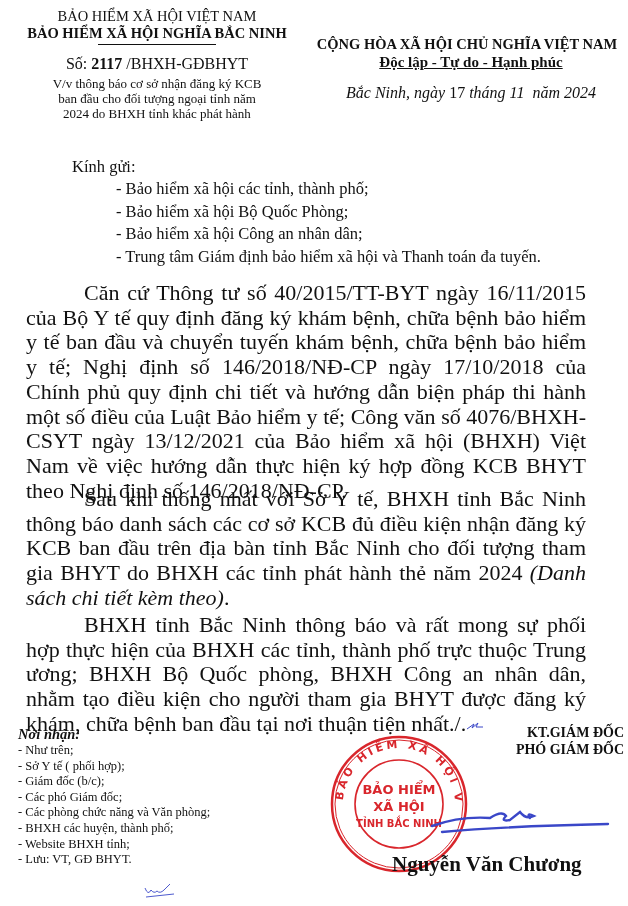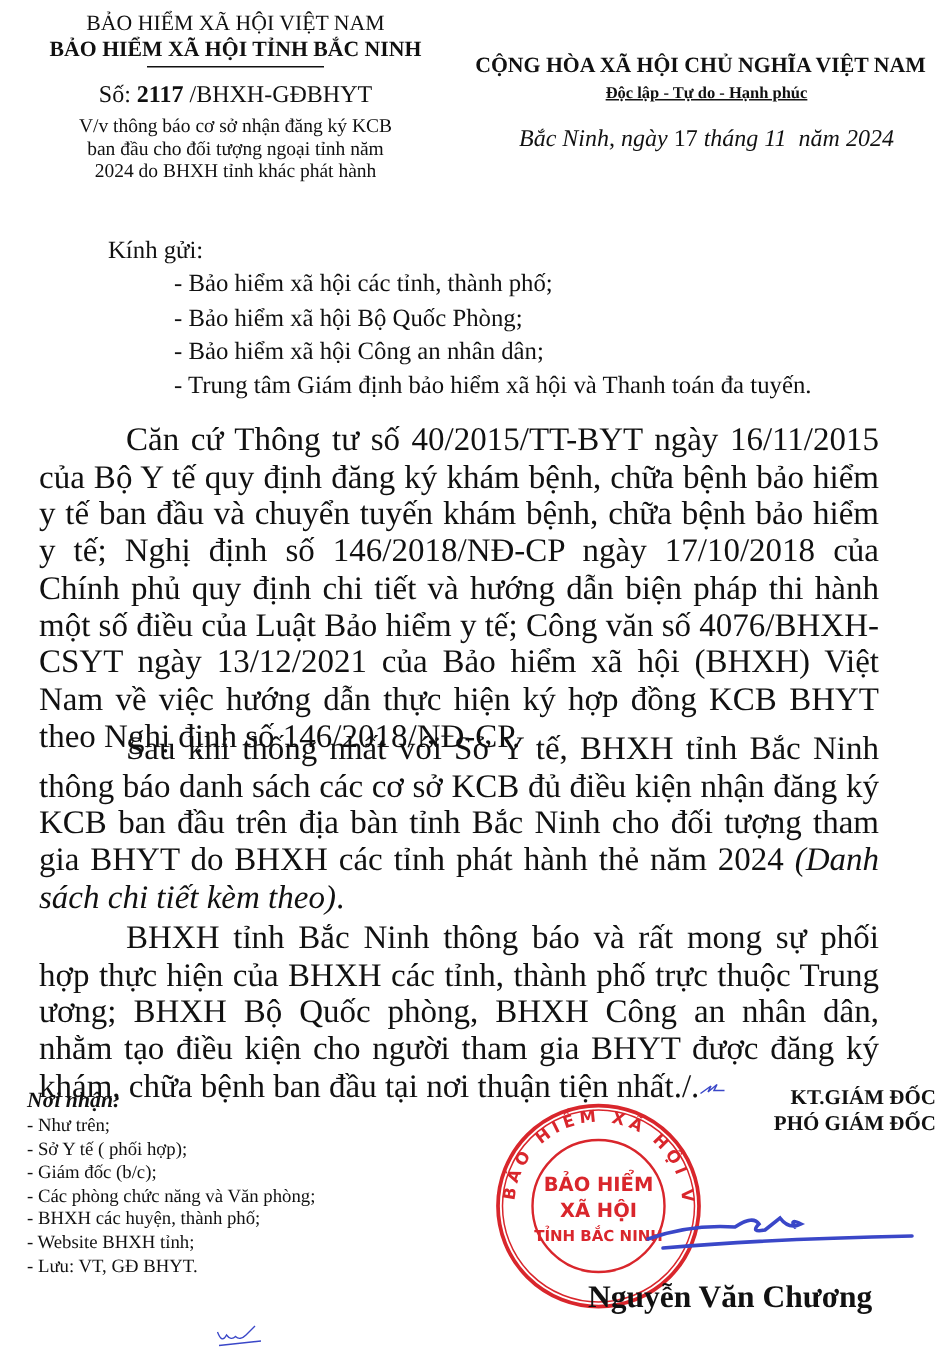--- a/index.html
+++ b/index.html
@@ -38,7 +38,7 @@
 
 <div class="abs hdr-left">
   <div class="org1">BẢO HIỂM XÃ HỘI VIỆT NAM</div>
-  <div class="org2">BẢO HIỂM XÃ HỘI TỈNH BẮC NINH</div>
+  <div class="org2">BẢO HIỂM XÃ HỘI NGHĨA BẮC NINH</div>
   <div class="rule"></div>
   <div class="so">
     <span>Số:</span>

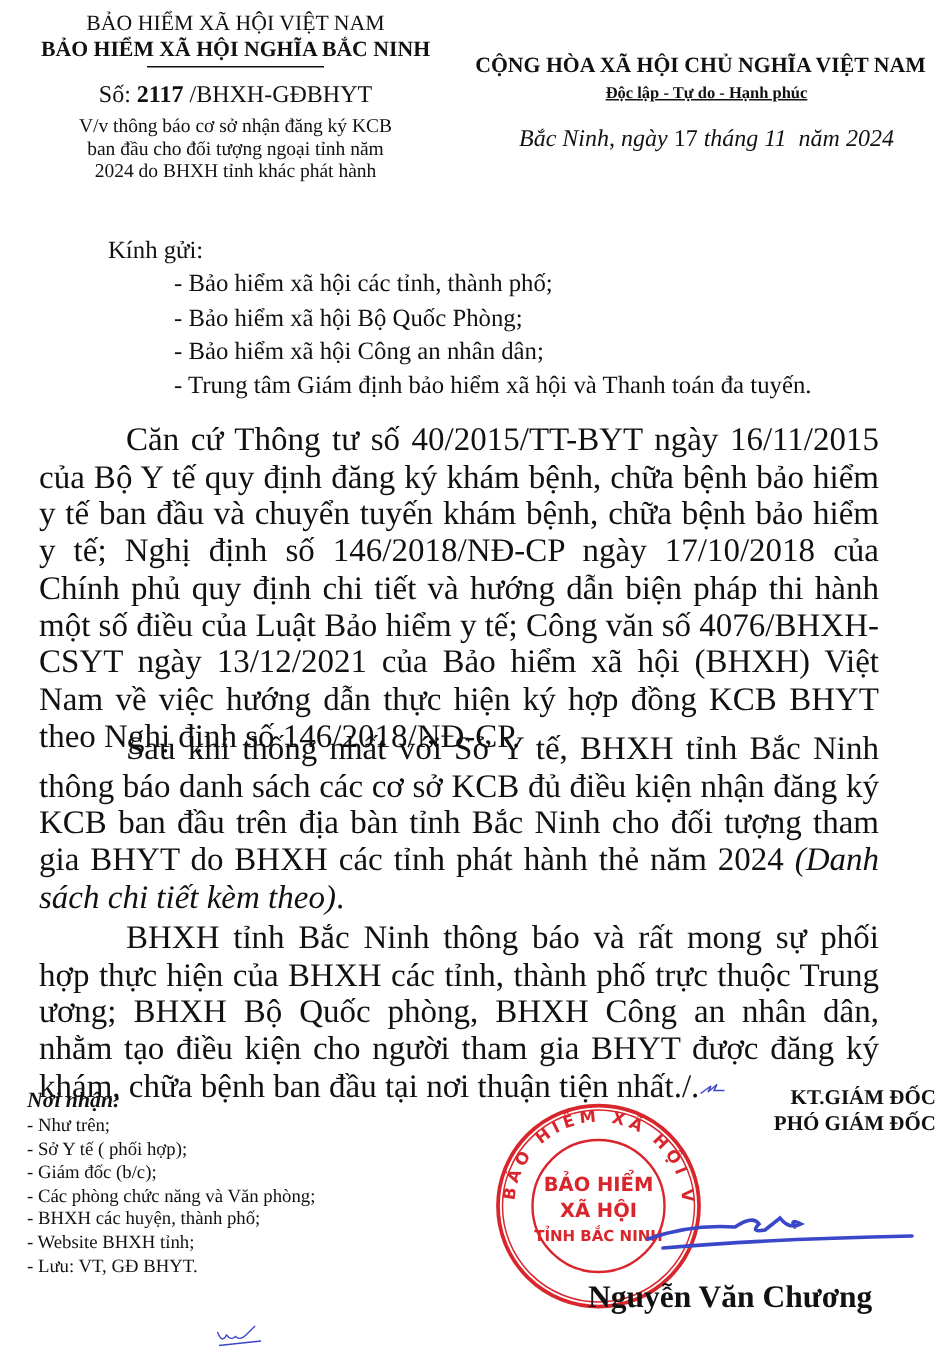--- a/index.html
+++ b/index.html
@@ -15,7 +15,7 @@
   .hdr-left .vv { font-size: 13px; line-height: 15px; margin-top: 4px; }
   .hdr-right { left: 314px; top: 8px; width: 314px; text-align: center; margin-top: 28px; }
   .hdr-right .nation { font-weight: bold; font-size: 14.5px; line-height: 17px; white-space: nowrap; margin-left: -8px; }
-  .hdr-right .motto { font-weight: bold; font-size: 11px; line-height: 18px; text-decoration: underline; }
+  .hdr-right .motto { font-weight: bold; font-size: 15px; line-height: 18px; text-decoration: underline; }
   .hdr-right .date { font-style: italic; font-size: 16px; margin-top: 13px; }
   .kinhgui { left: 72px; top: 156px; font-size: 16.5px; line-height: 22px; }
   .recips { left: 116px; top: 178px; font-size: 16.5px; line-height: 22.5px; }

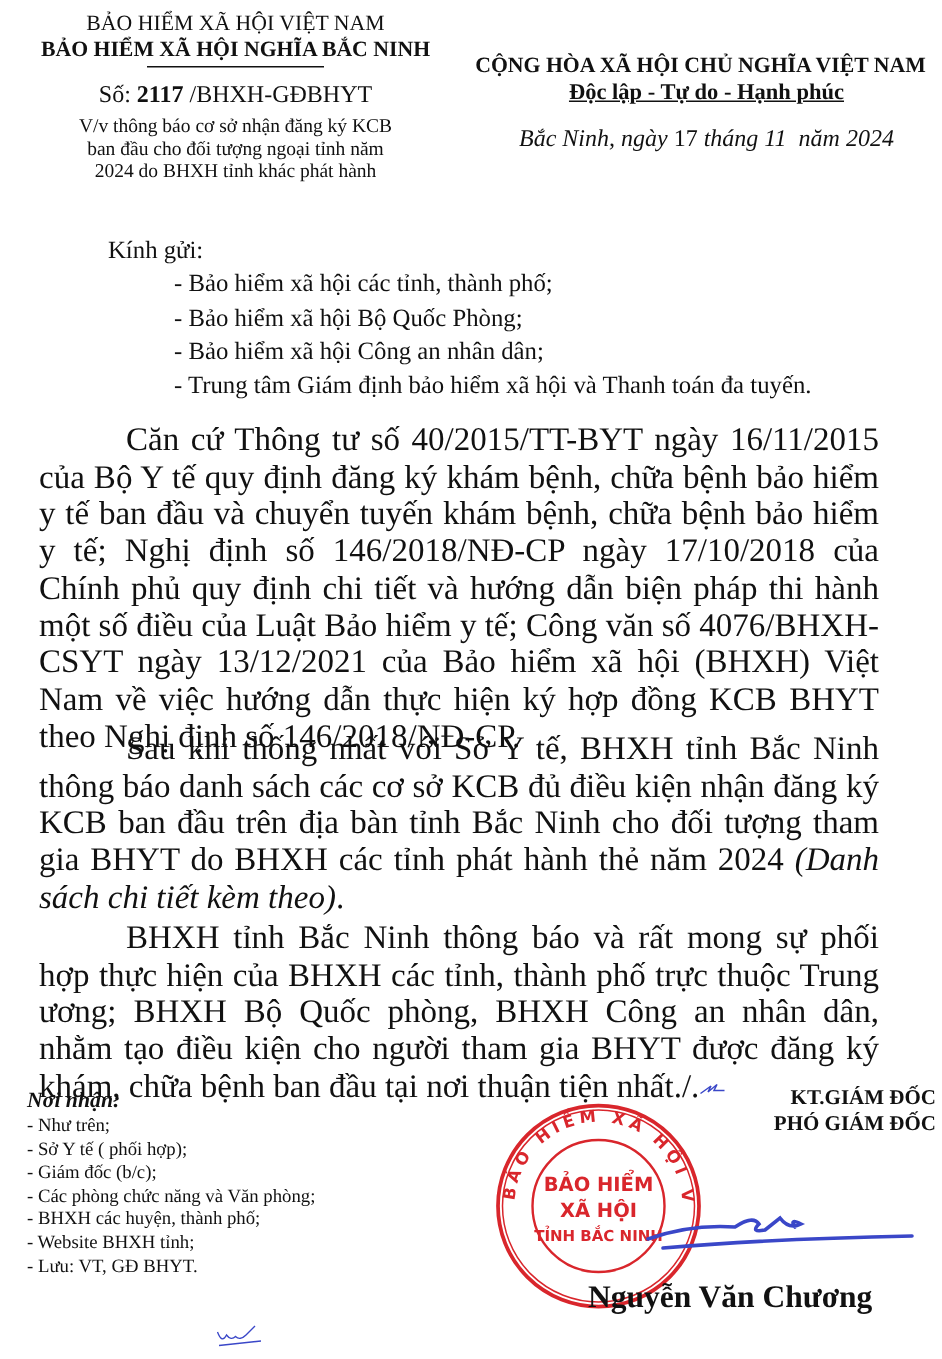--- a/index.html
+++ b/index.html
@@ -90,6 +90,7 @@
   <div>- Như trên;</div>
   <div>- Sở Y tế ( phối hợp);</div>
   <div>- Giám đốc (b/c);</div>
+  <div>- Các phó Giám đốc;</div>
   <div>- Các phòng chức năng và Văn phòng;</div>
   <div>- BHXH các huyện, thành phố;</div>
   <div>- Website BHXH tỉnh;</div>

